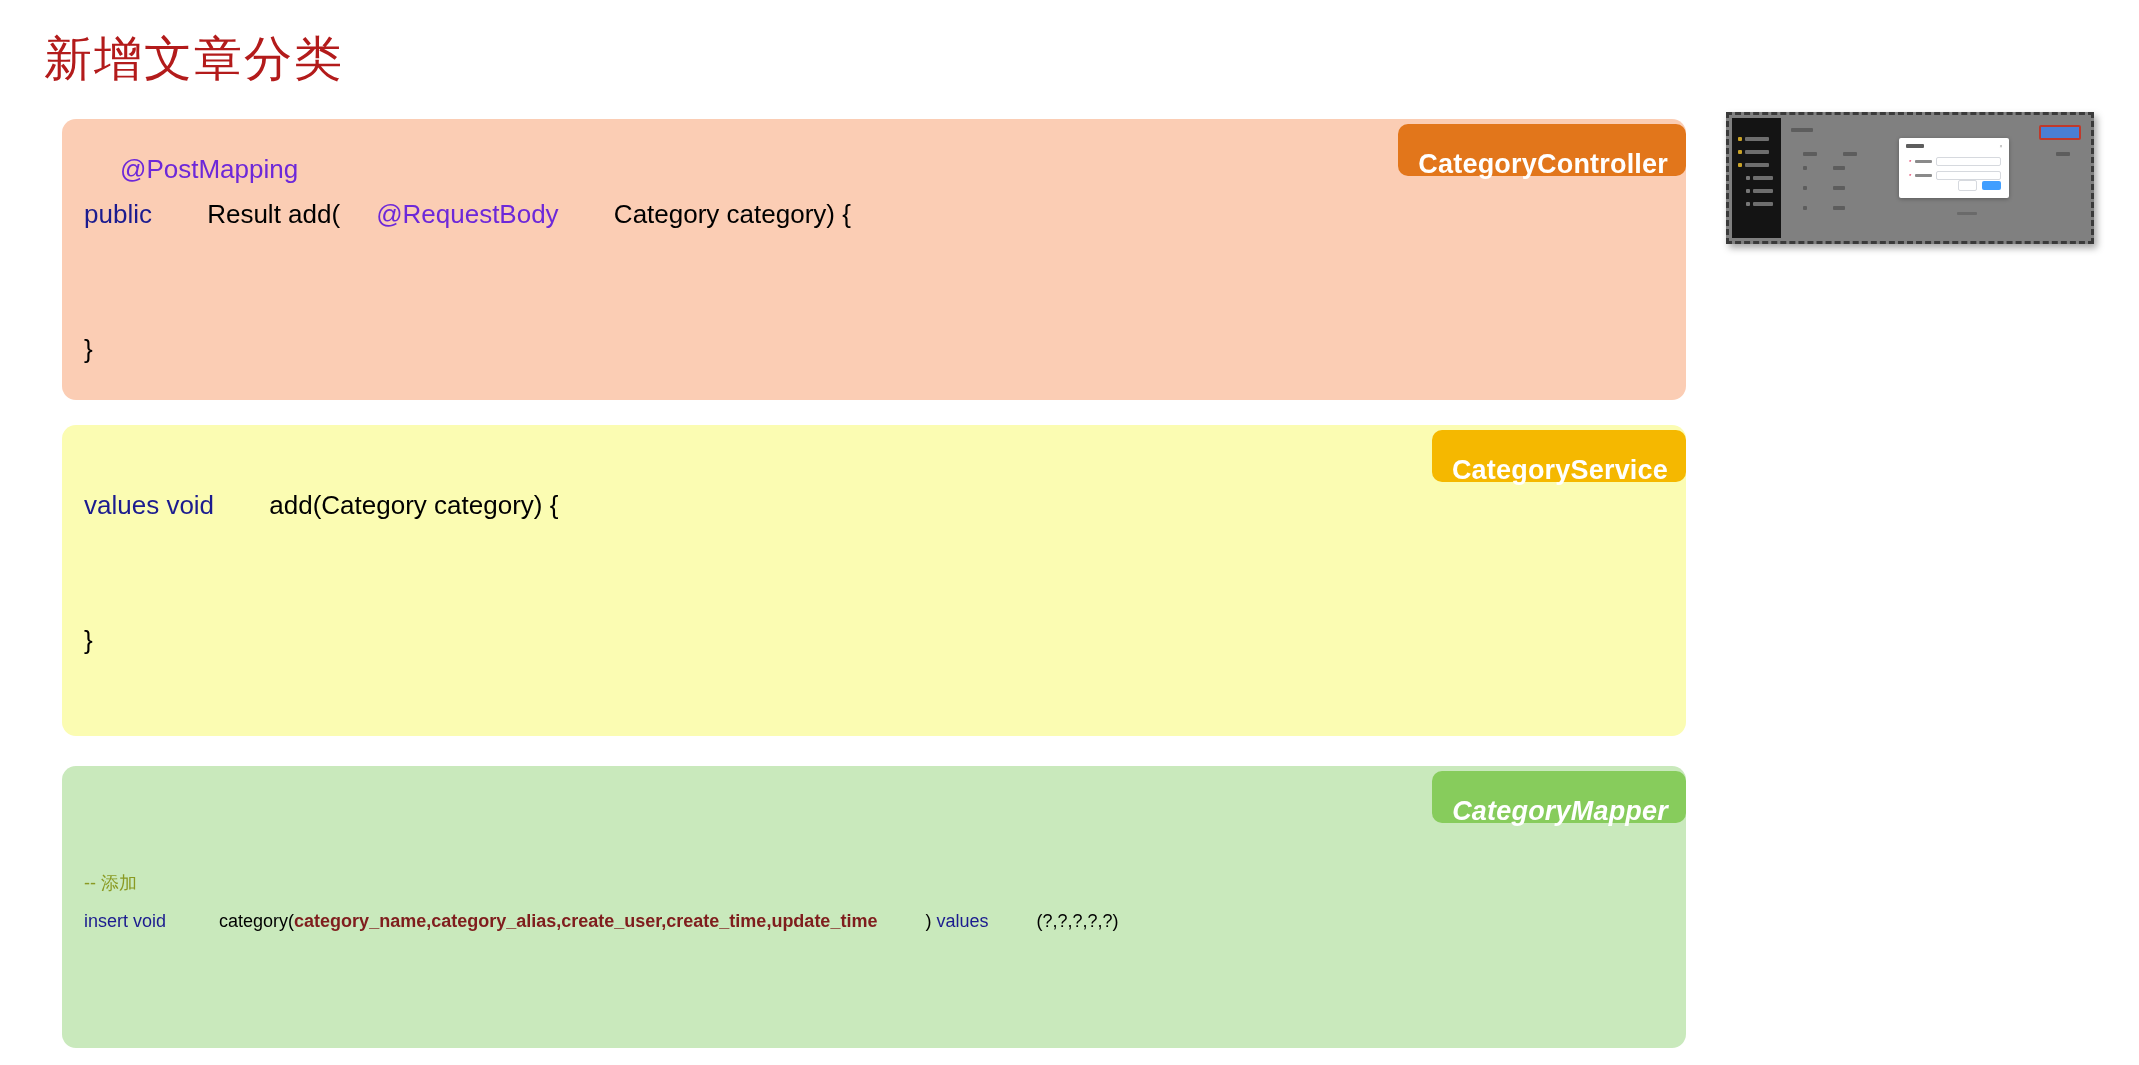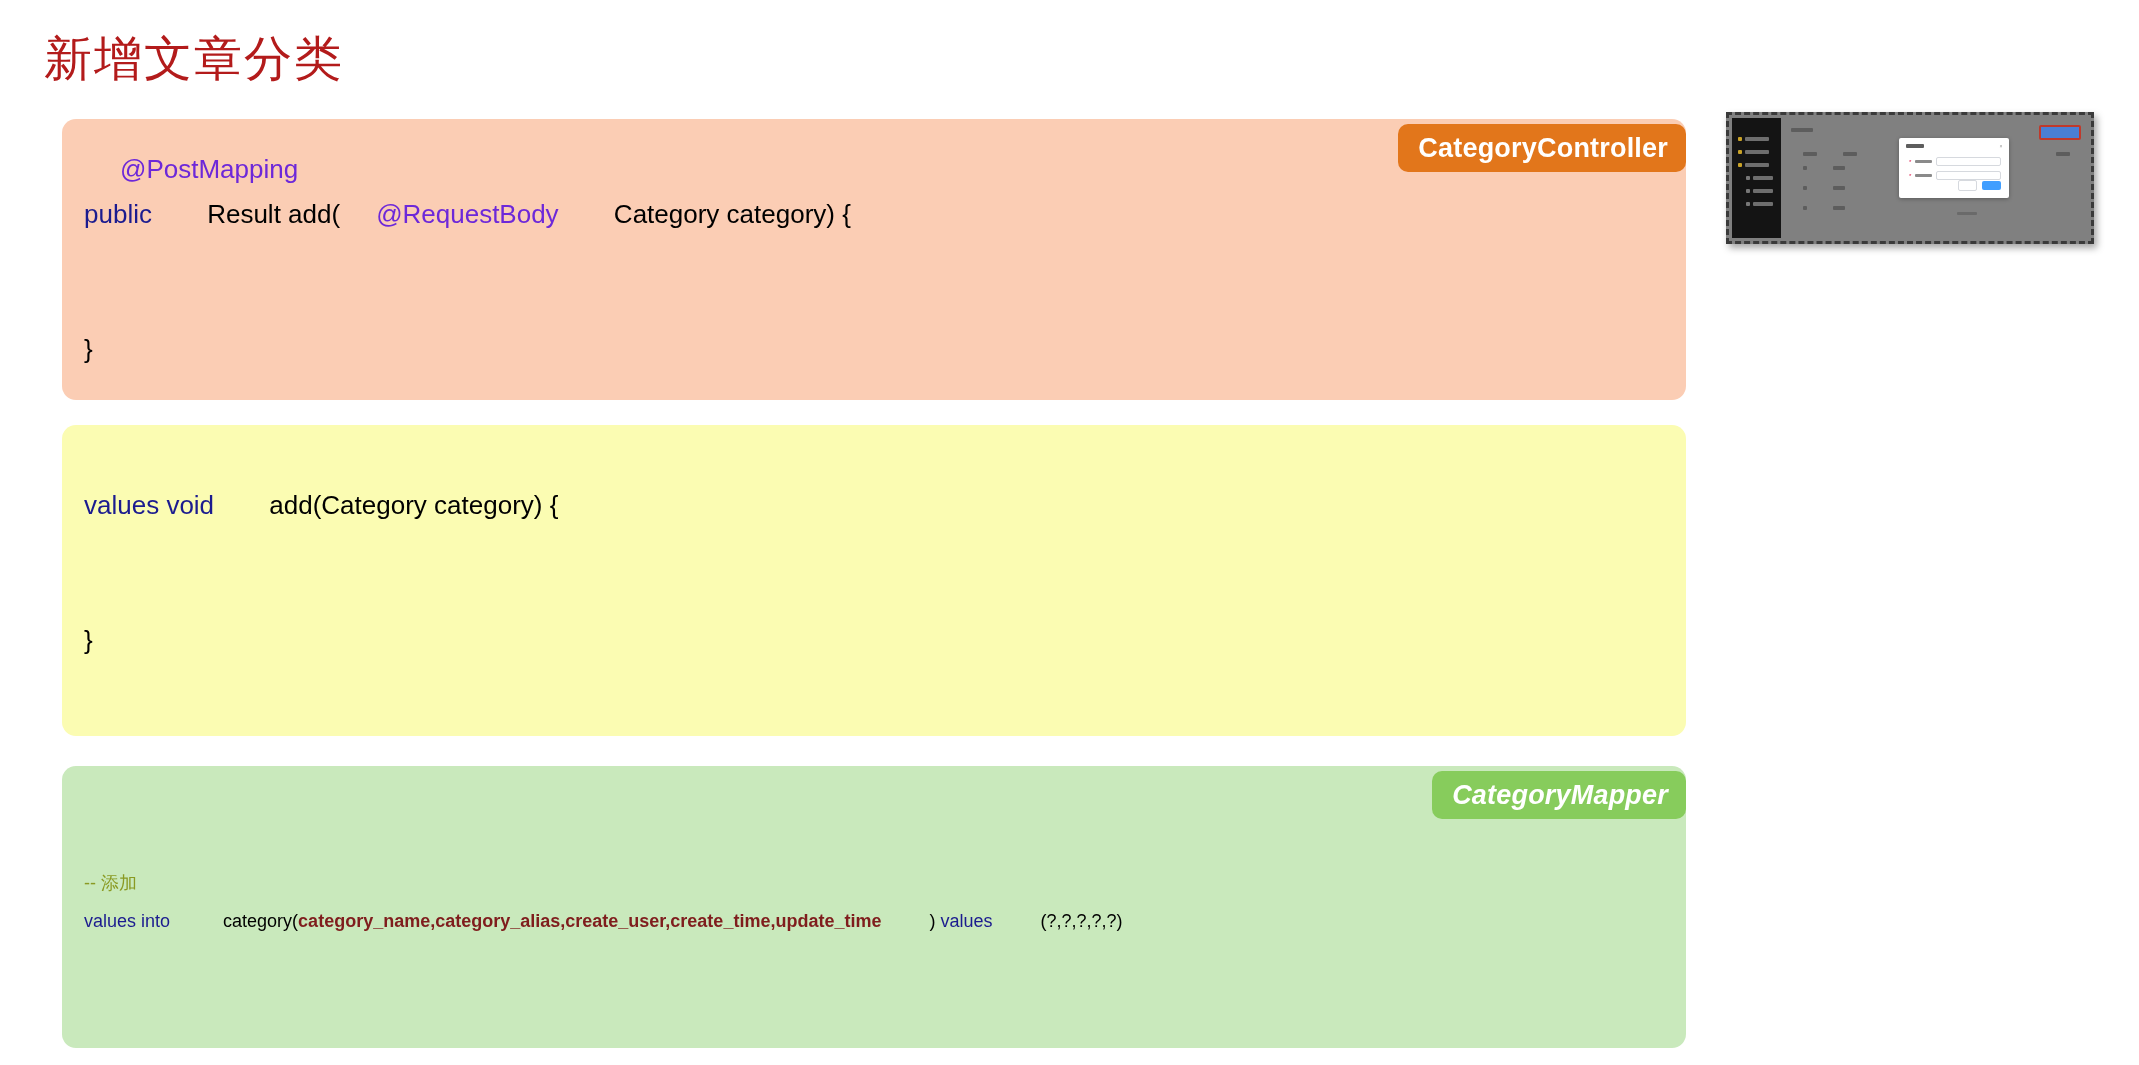--- a/index.html
+++ b/index.html
@@ -59,9 +59,9 @@
     position: absolute;
     right: 0px;
     top: 5px;
-    height: 48px;
+    height: 36px;
     line-height: 48px;
-    padding: 0 18px 0 20px;
+    padding: 16px 18px 0 20px;
     border-radius: 10px;
     color: #ffffff;
     font-size: 27px;

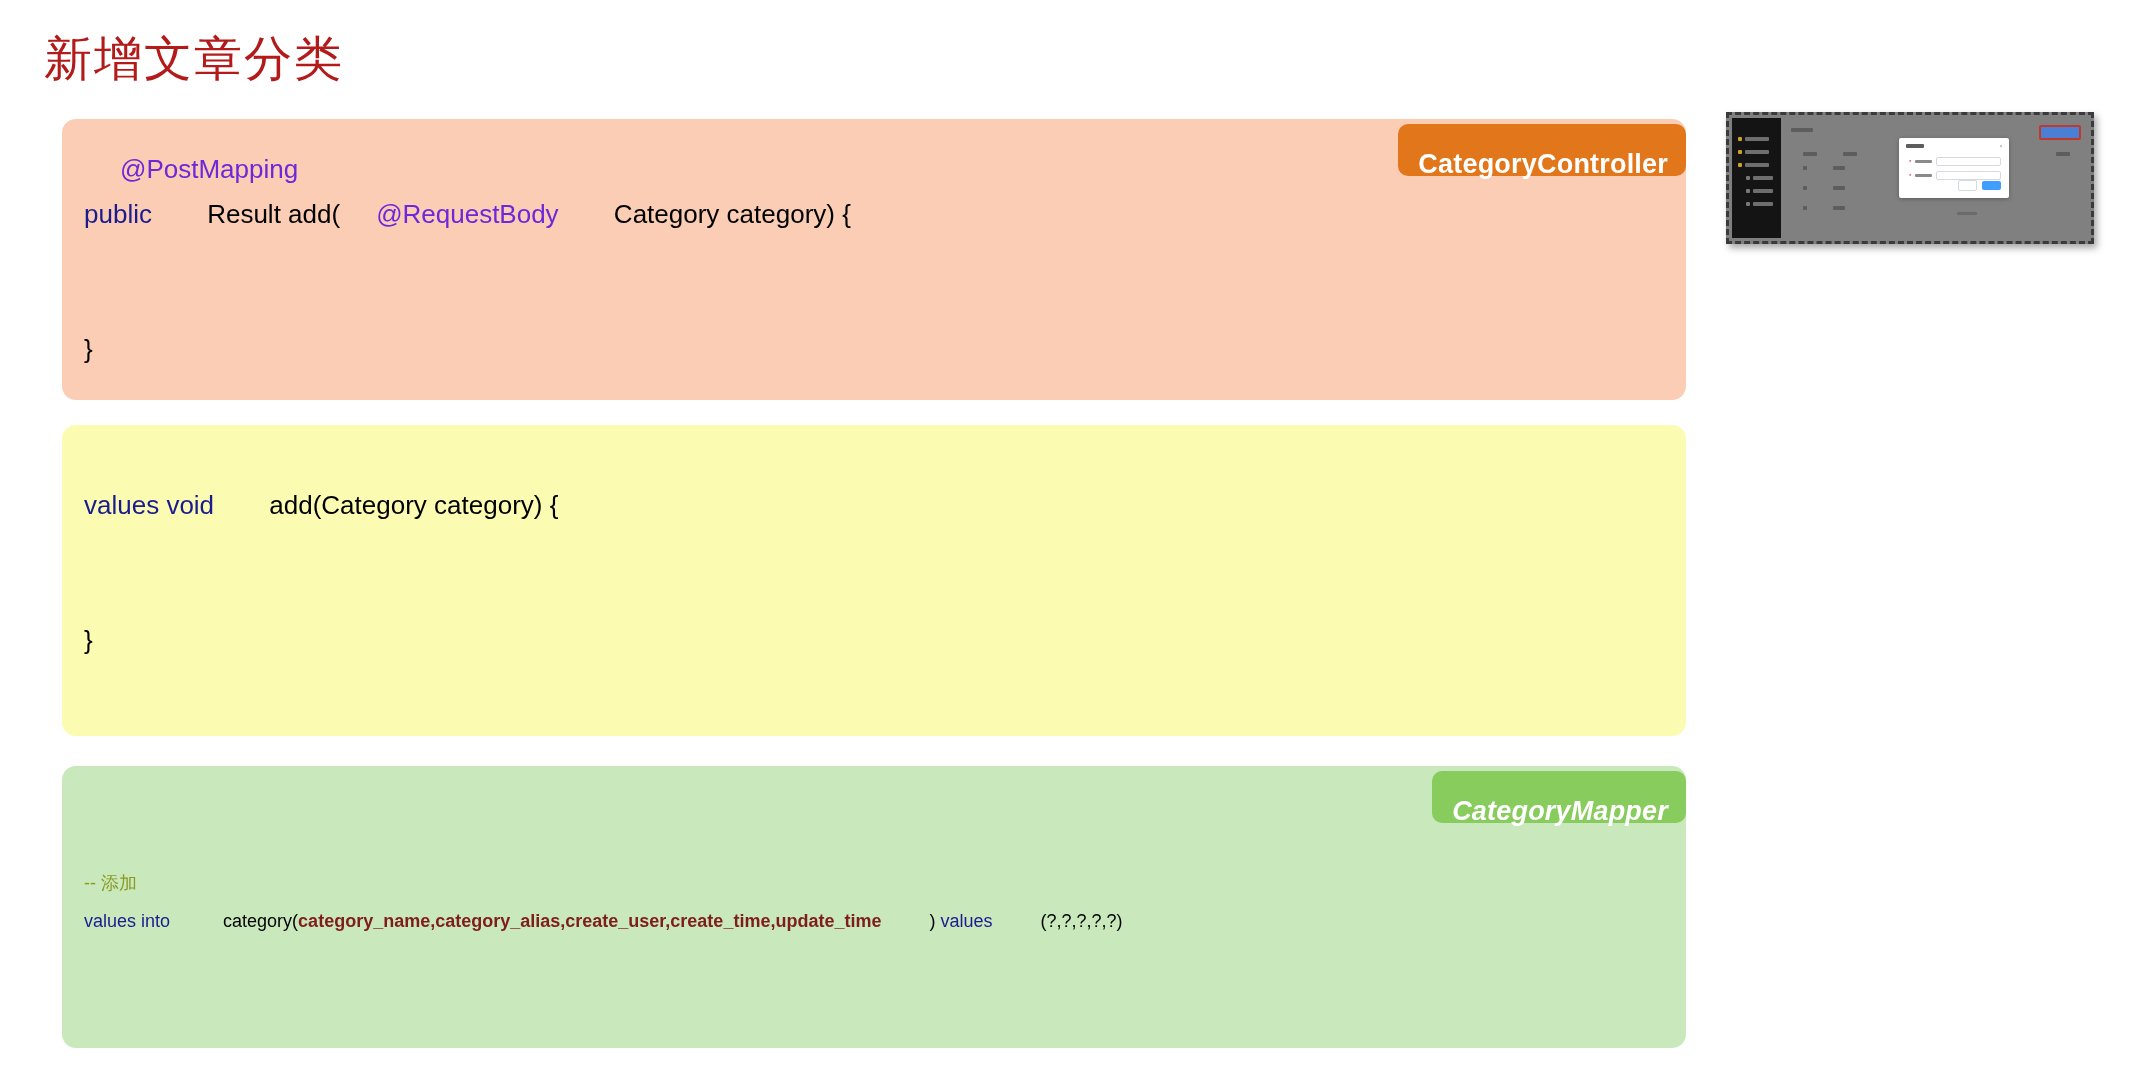--- a/index.html
+++ b/index.html
@@ -299,6 +299,7 @@
 
 <div class="code-block block-service">
 
+  <div class="badge badge-service">CategoryService</div>
 
   <div class="code-lines lines-service"><div><span class="kw">values void</span><span class="plain"> add(Category category) {</span></div><span class="blank"></span><span class="blank"></span><div>}</div></div>
 </div>

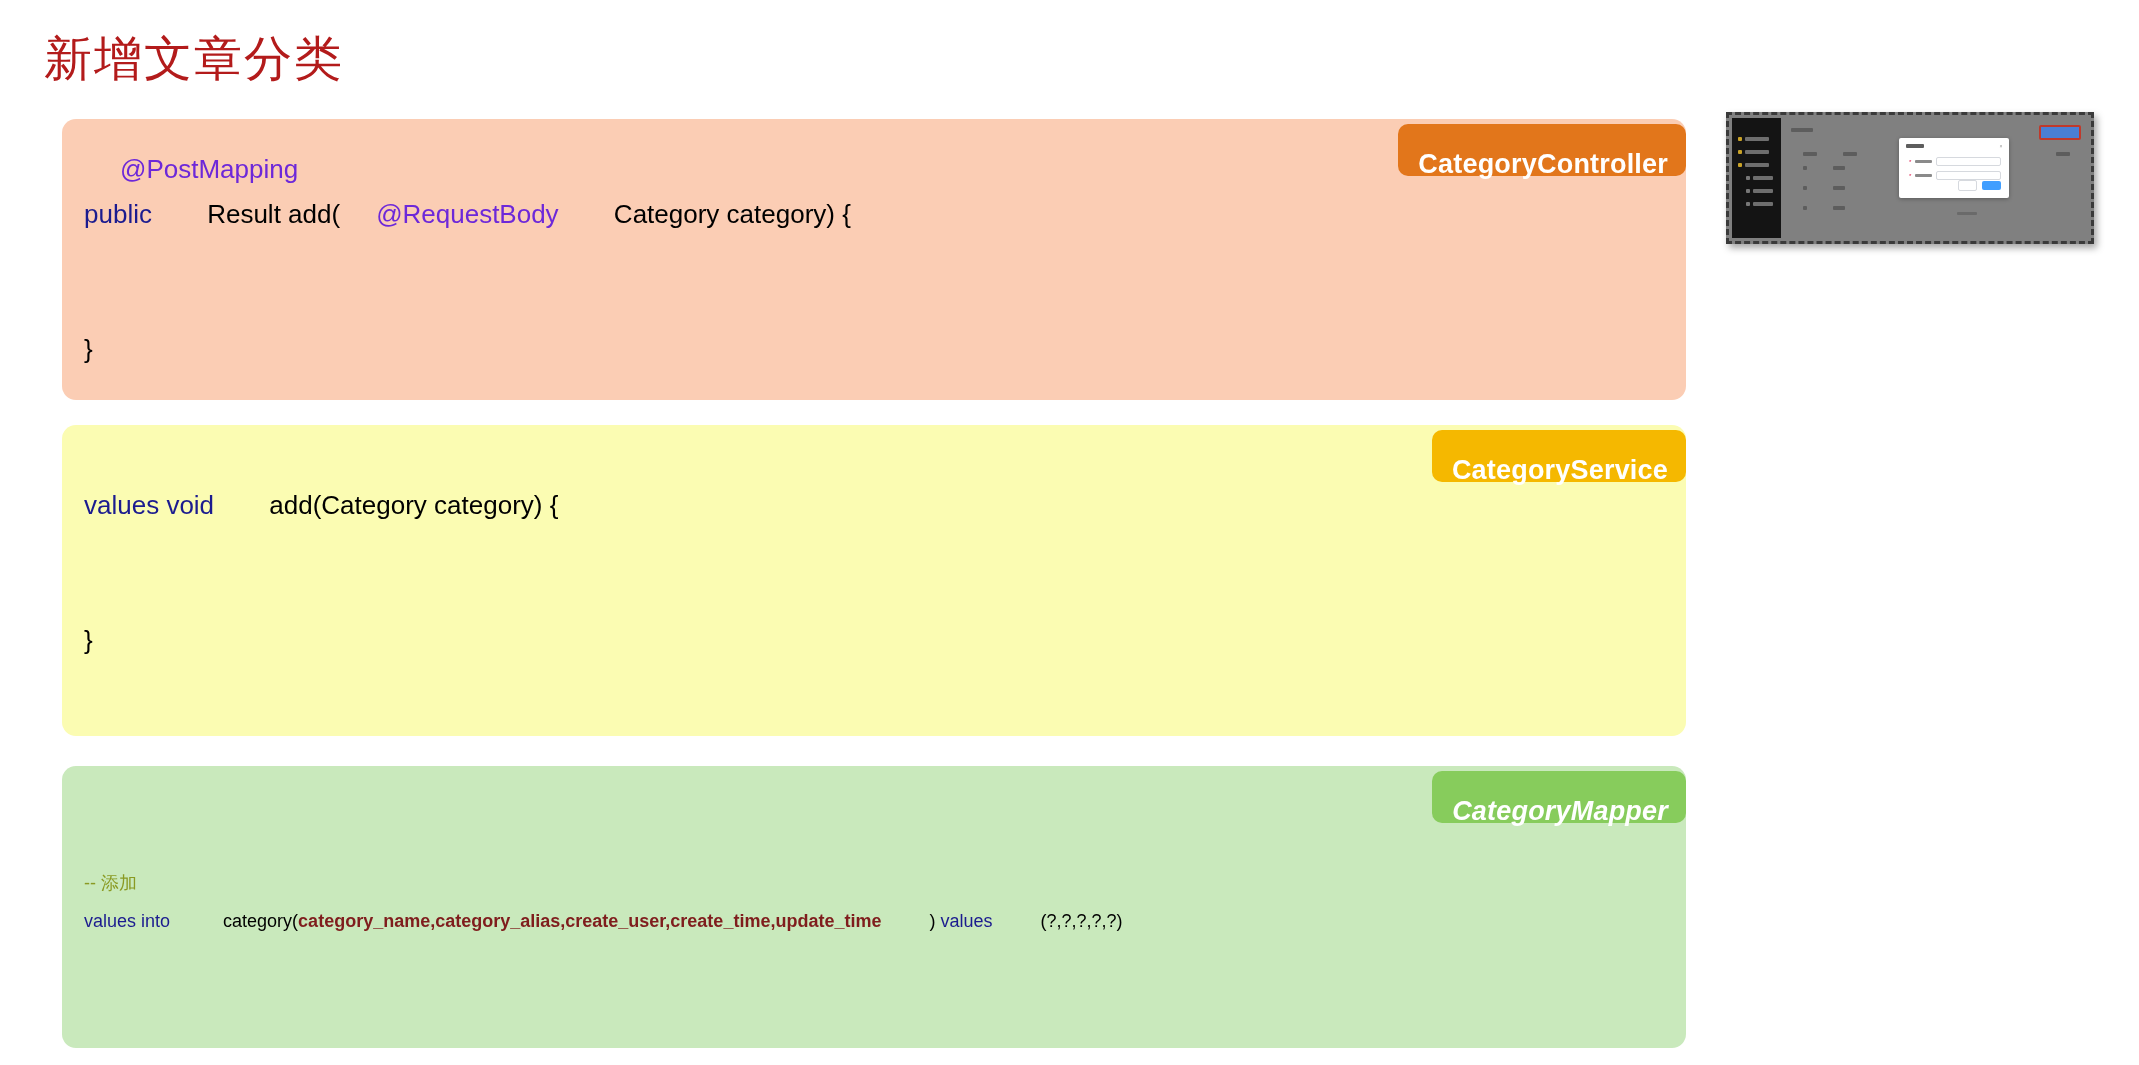--- a/index.html
+++ b/index.html
@@ -308,7 +308,7 @@
 
   <div class="badge badge-mapper">CategoryMapper</div>
 
-  <div class="code-lines lines-mapper mapper-sql"><div><span class="comment">-- 添加</span></div><div><span class="kw">values into</span><span class="plain"> category(</span><span class="col">category_name,category_alias,create_user,create_time,update_time</span><span class="plain">) </span><span class="kw">values</span><span class="plain">(?,?,?,?,?)</span></div></div>
+  <div class="code-lines lines-mapper mapper-sql"><div><span class="comment">-- 添加</span></div><div><span class="kw">insert void</span><span class="plain"> category(</span><span class="col">category_name,category_alias,create_user,create_time,update_time</span><span class="plain">) </span><span class="kw">values</span><span class="plain">(?,?,?,?,?)</span></div></div>
 </div>
 
 <div class="thumb">

